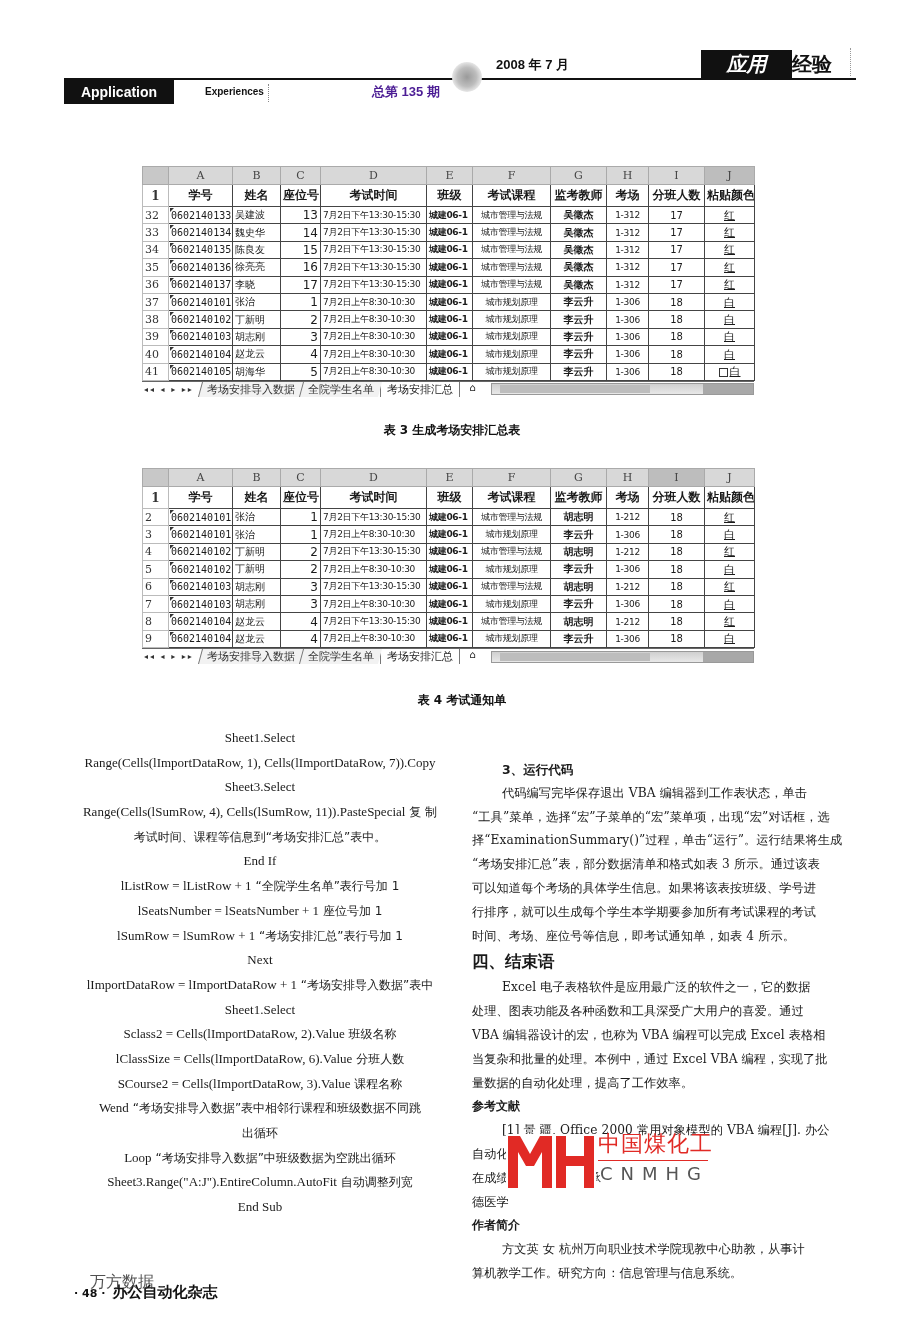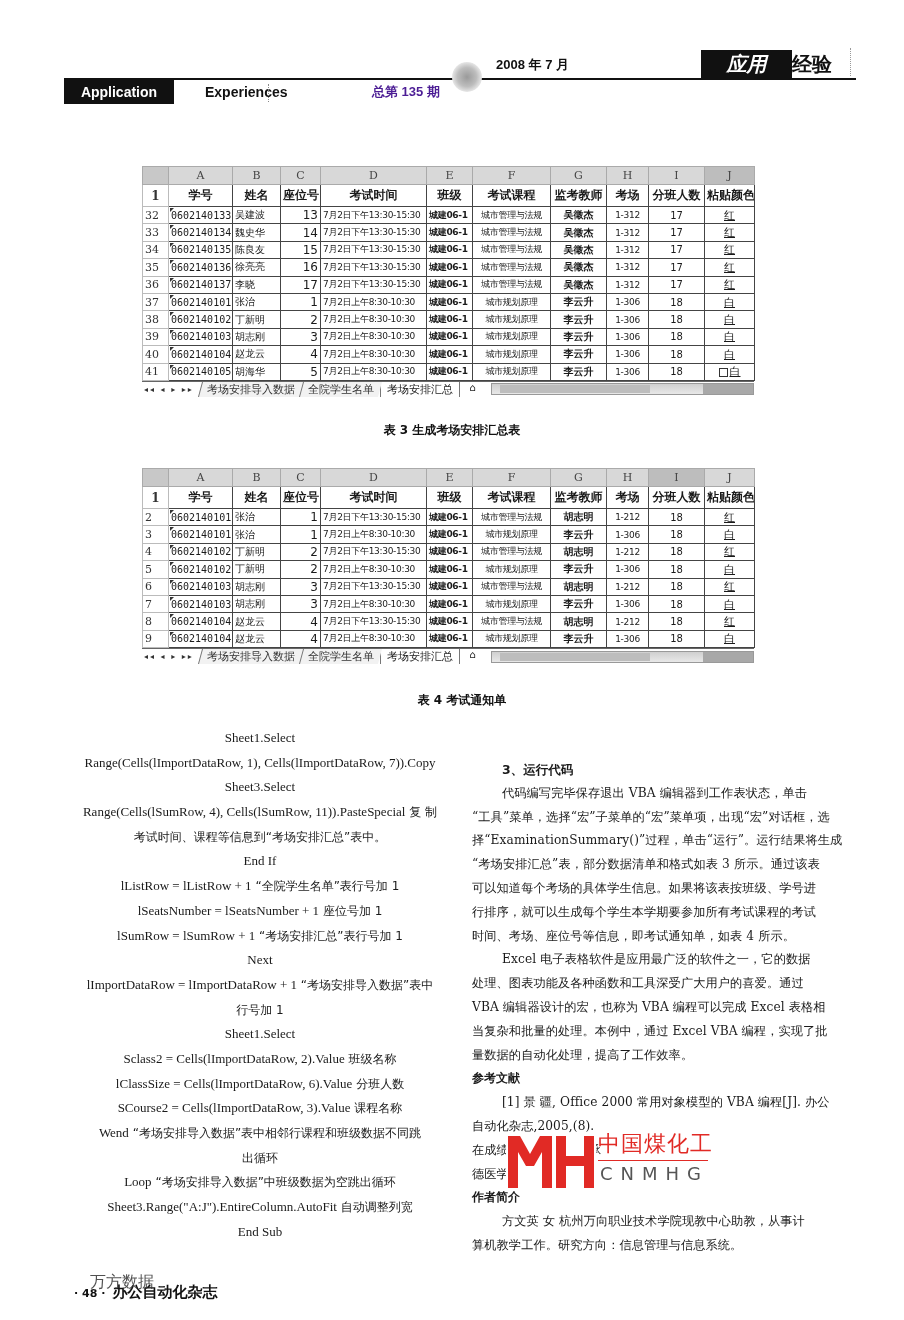--- a/index.html
+++ b/index.html
@@ -11,7 +11,7 @@
   .hdr-left-tab { position: absolute; left: 64px; top: 80px; width: 110px; height: 24px; background: #111; color: #fff;
     font-family: "Liberation Sans", sans-serif; font-weight: bold; font-size: 14px; line-height: 24px; text-align: center; }
   .hdr-left-sub { position: absolute; left: 185px; top: 80px; height: 24px; line-height: 24px;
-    font-family: "Liberation Sans", sans-serif; font-weight: bold; font-size: 14px; color: #111; padding-left: 20px; }
+    font-family: "Liberation Sans", sans-serif; font-weight: bold; font-size: 10px; color: #111; padding-left: 20px; }
   .hdr-left-dots { position: absolute; left: 268px; top: 84px; width: 4px; height: 18px;
     border-left: 1px dotted #888; }
   .hdr-issue { position: absolute; left: 372px; top: 80px; line-height: 24px;

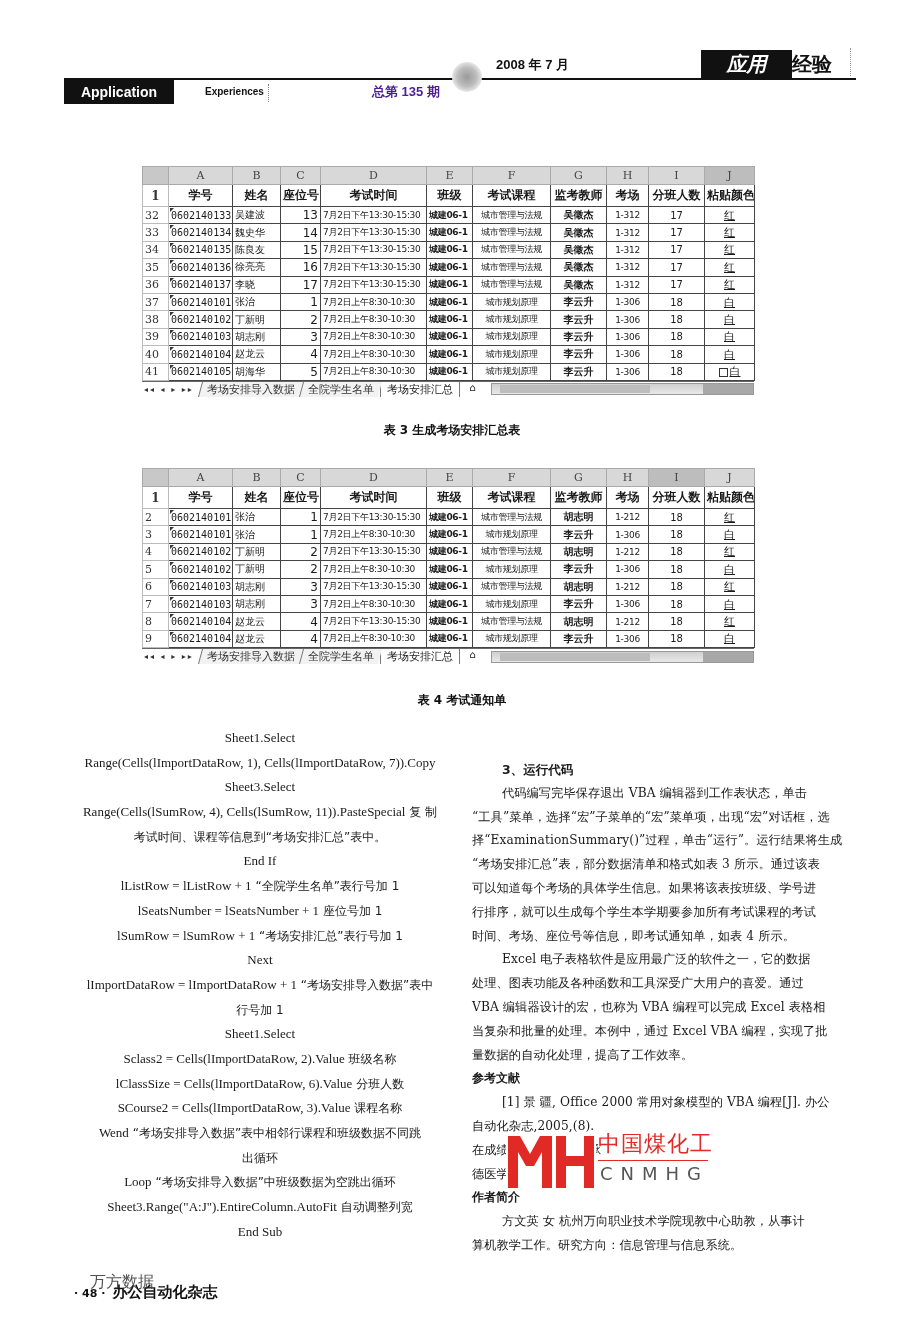--- a/index.html
+++ b/index.html
@@ -488,6 +488,7 @@
       <div class="line para-line">行排序，就可以生成每个学生本学期要参加所有考试课程的考试</div>
       <div class="line para-line">时间、考场、座位号等信息，即考试通知单，如表 4 所示。</div>
     </div>
+  <div class="line section-head">四、结束语</div>
   <div id="para2">
       <div class="line para-line indent">Excel 电子表格软件是应用最广泛的软件之一，它的数据</div>
       <div class="line para-line">处理、图表功能及各种函数和工具深受广大用户的喜爱。通过</div>

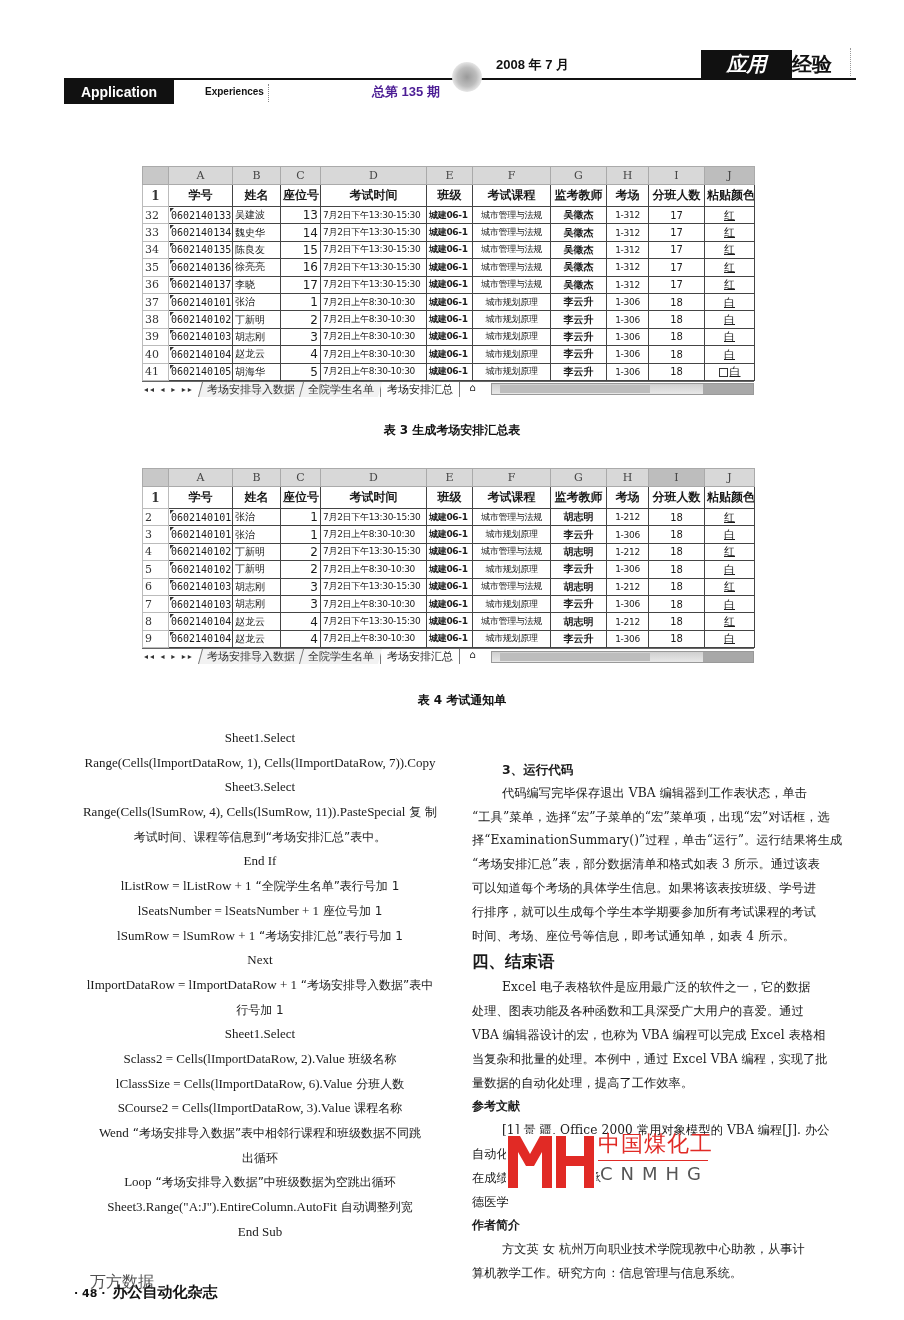--- a/index.html
+++ b/index.html
@@ -465,7 +465,6 @@
     <div class="line"><span class="code">lSumRow = lSumRow + 1</span><span class="cmt">    “考场安排汇总”表行号加 1</span></div>
     <div class="line"><span class="code">Next</span></div>
     <div class="line"><span class="code">lImportDataRow = lImportDataRow + 1</span><span class="cmt"> “考场安排导入数据”表中</span></div>
-    <div class="line"><span class="cmt">行号加 1</span></div>
     <div class="line"><span class="code">Sheet1.Select</span></div>
     <div class="line"><span class="code">Sclass2 = Cells(lImportDataRow, 2).Value</span><span class="cmt">    班级名称</span></div>
     <div class="line"><span class="code">lClassSize = Cells(lImportDataRow, 6).Value</span><span class="cmt">   分班人数</span></div>

